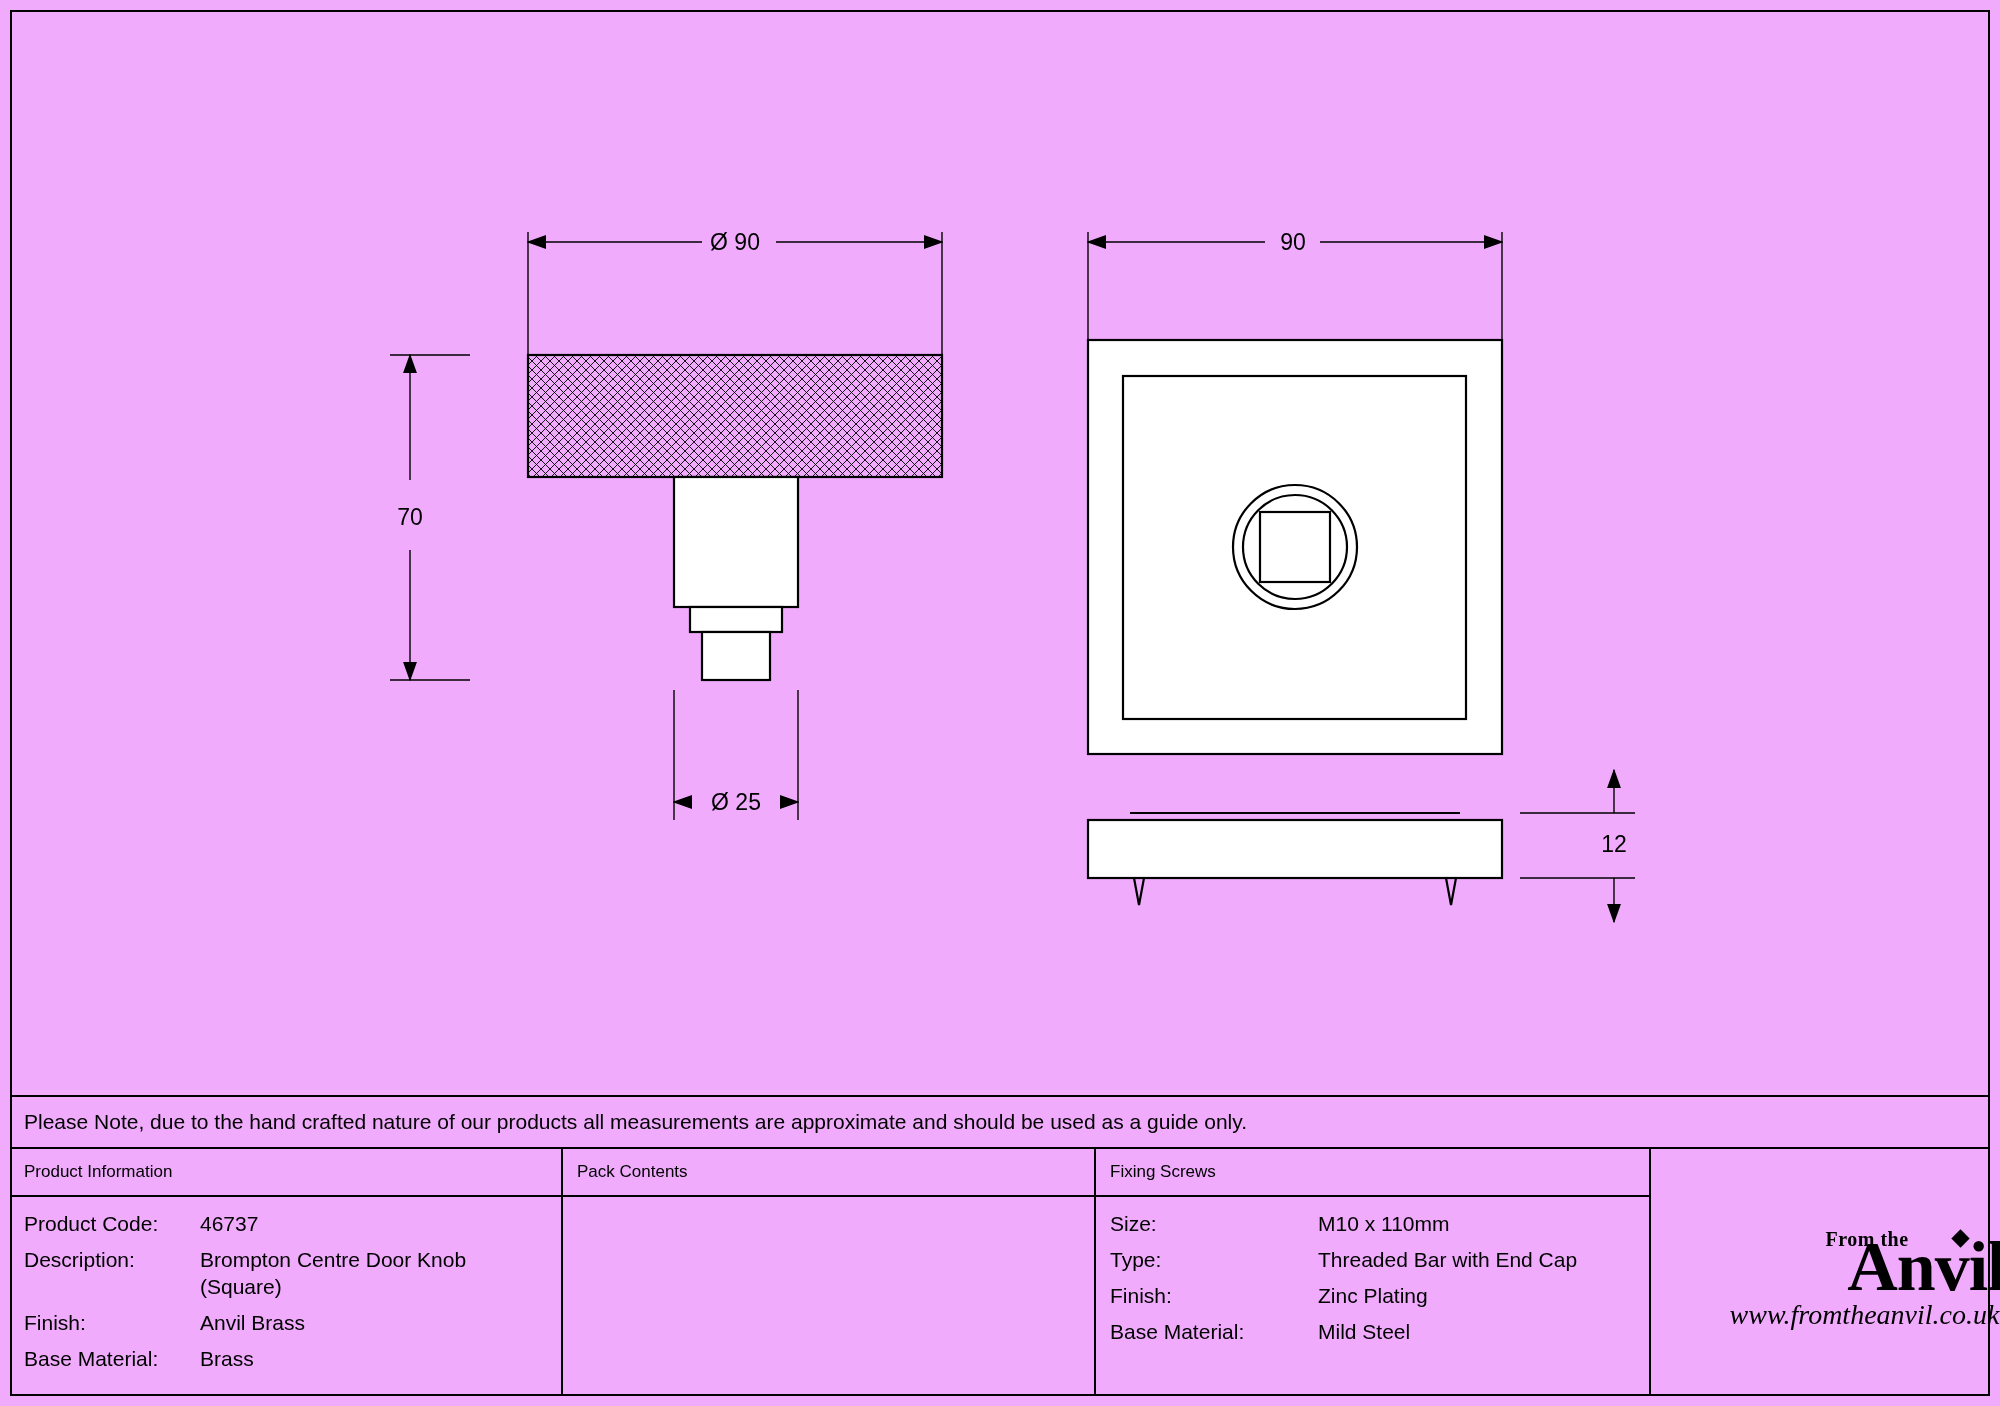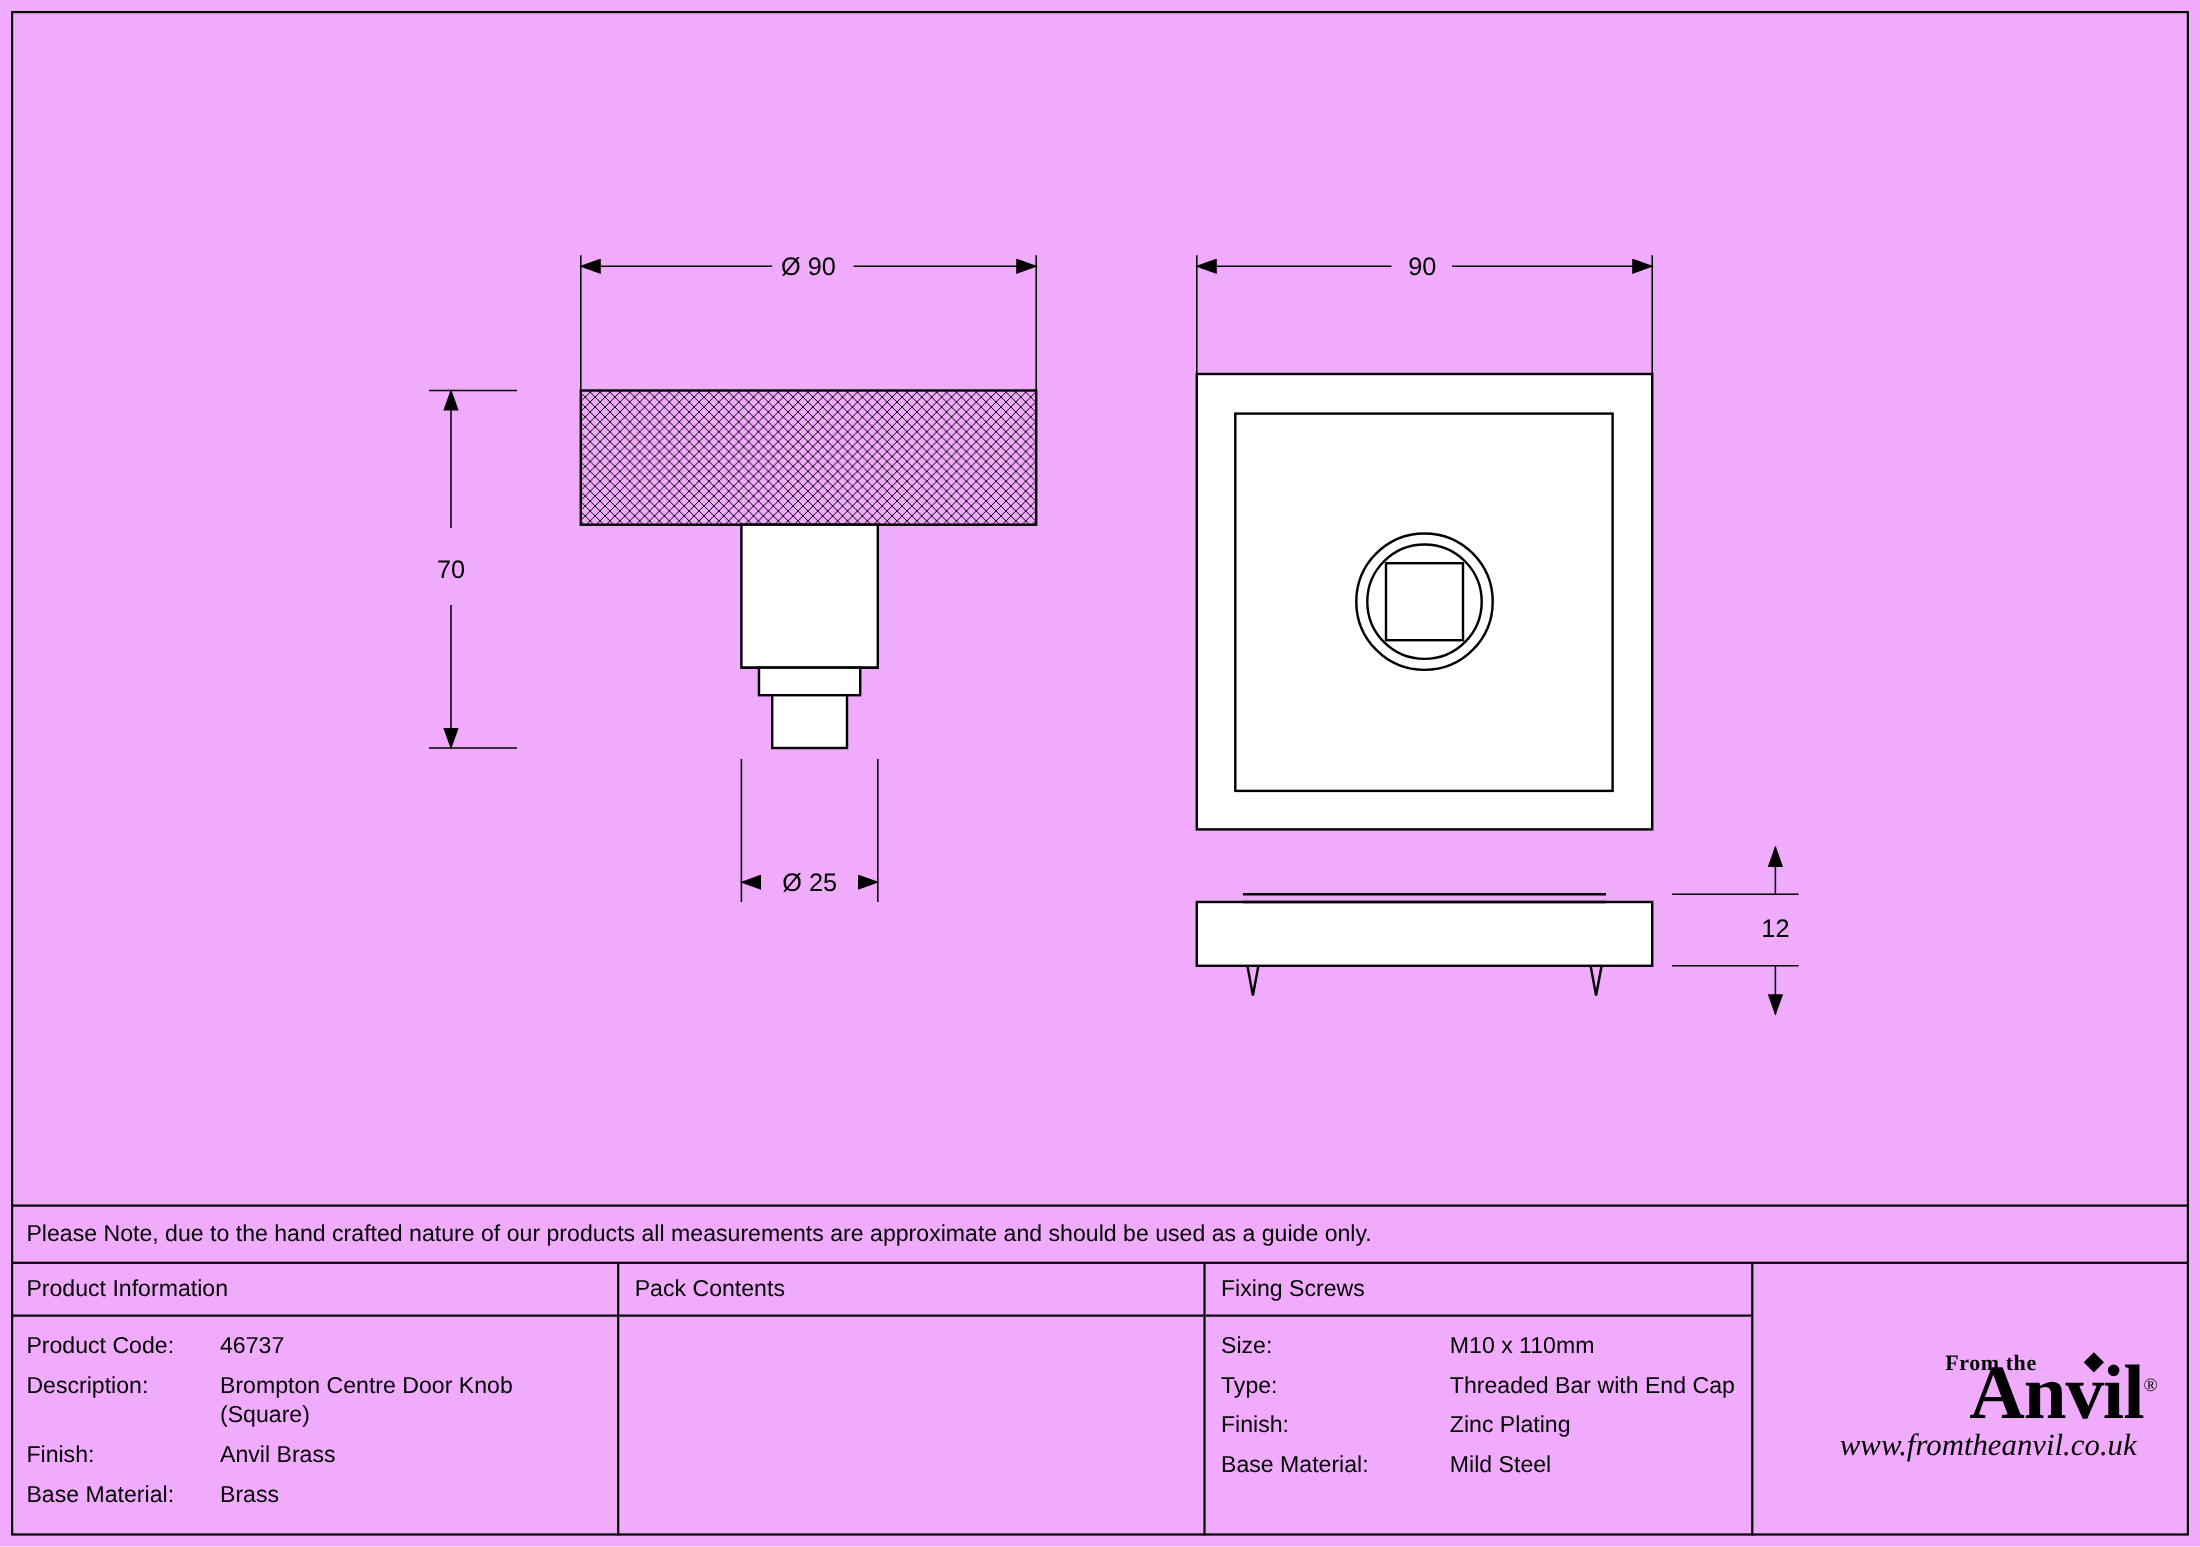--- a/index.html
+++ b/index.html
@@ -87,7 +87,7 @@
     display: flex;
     align-items: center;
     padding-left: 14px;
-    font-size: 21px;
+    font-size: 17px;
     border-bottom: 2px solid #000;
     box-sizing: border-box;
   }

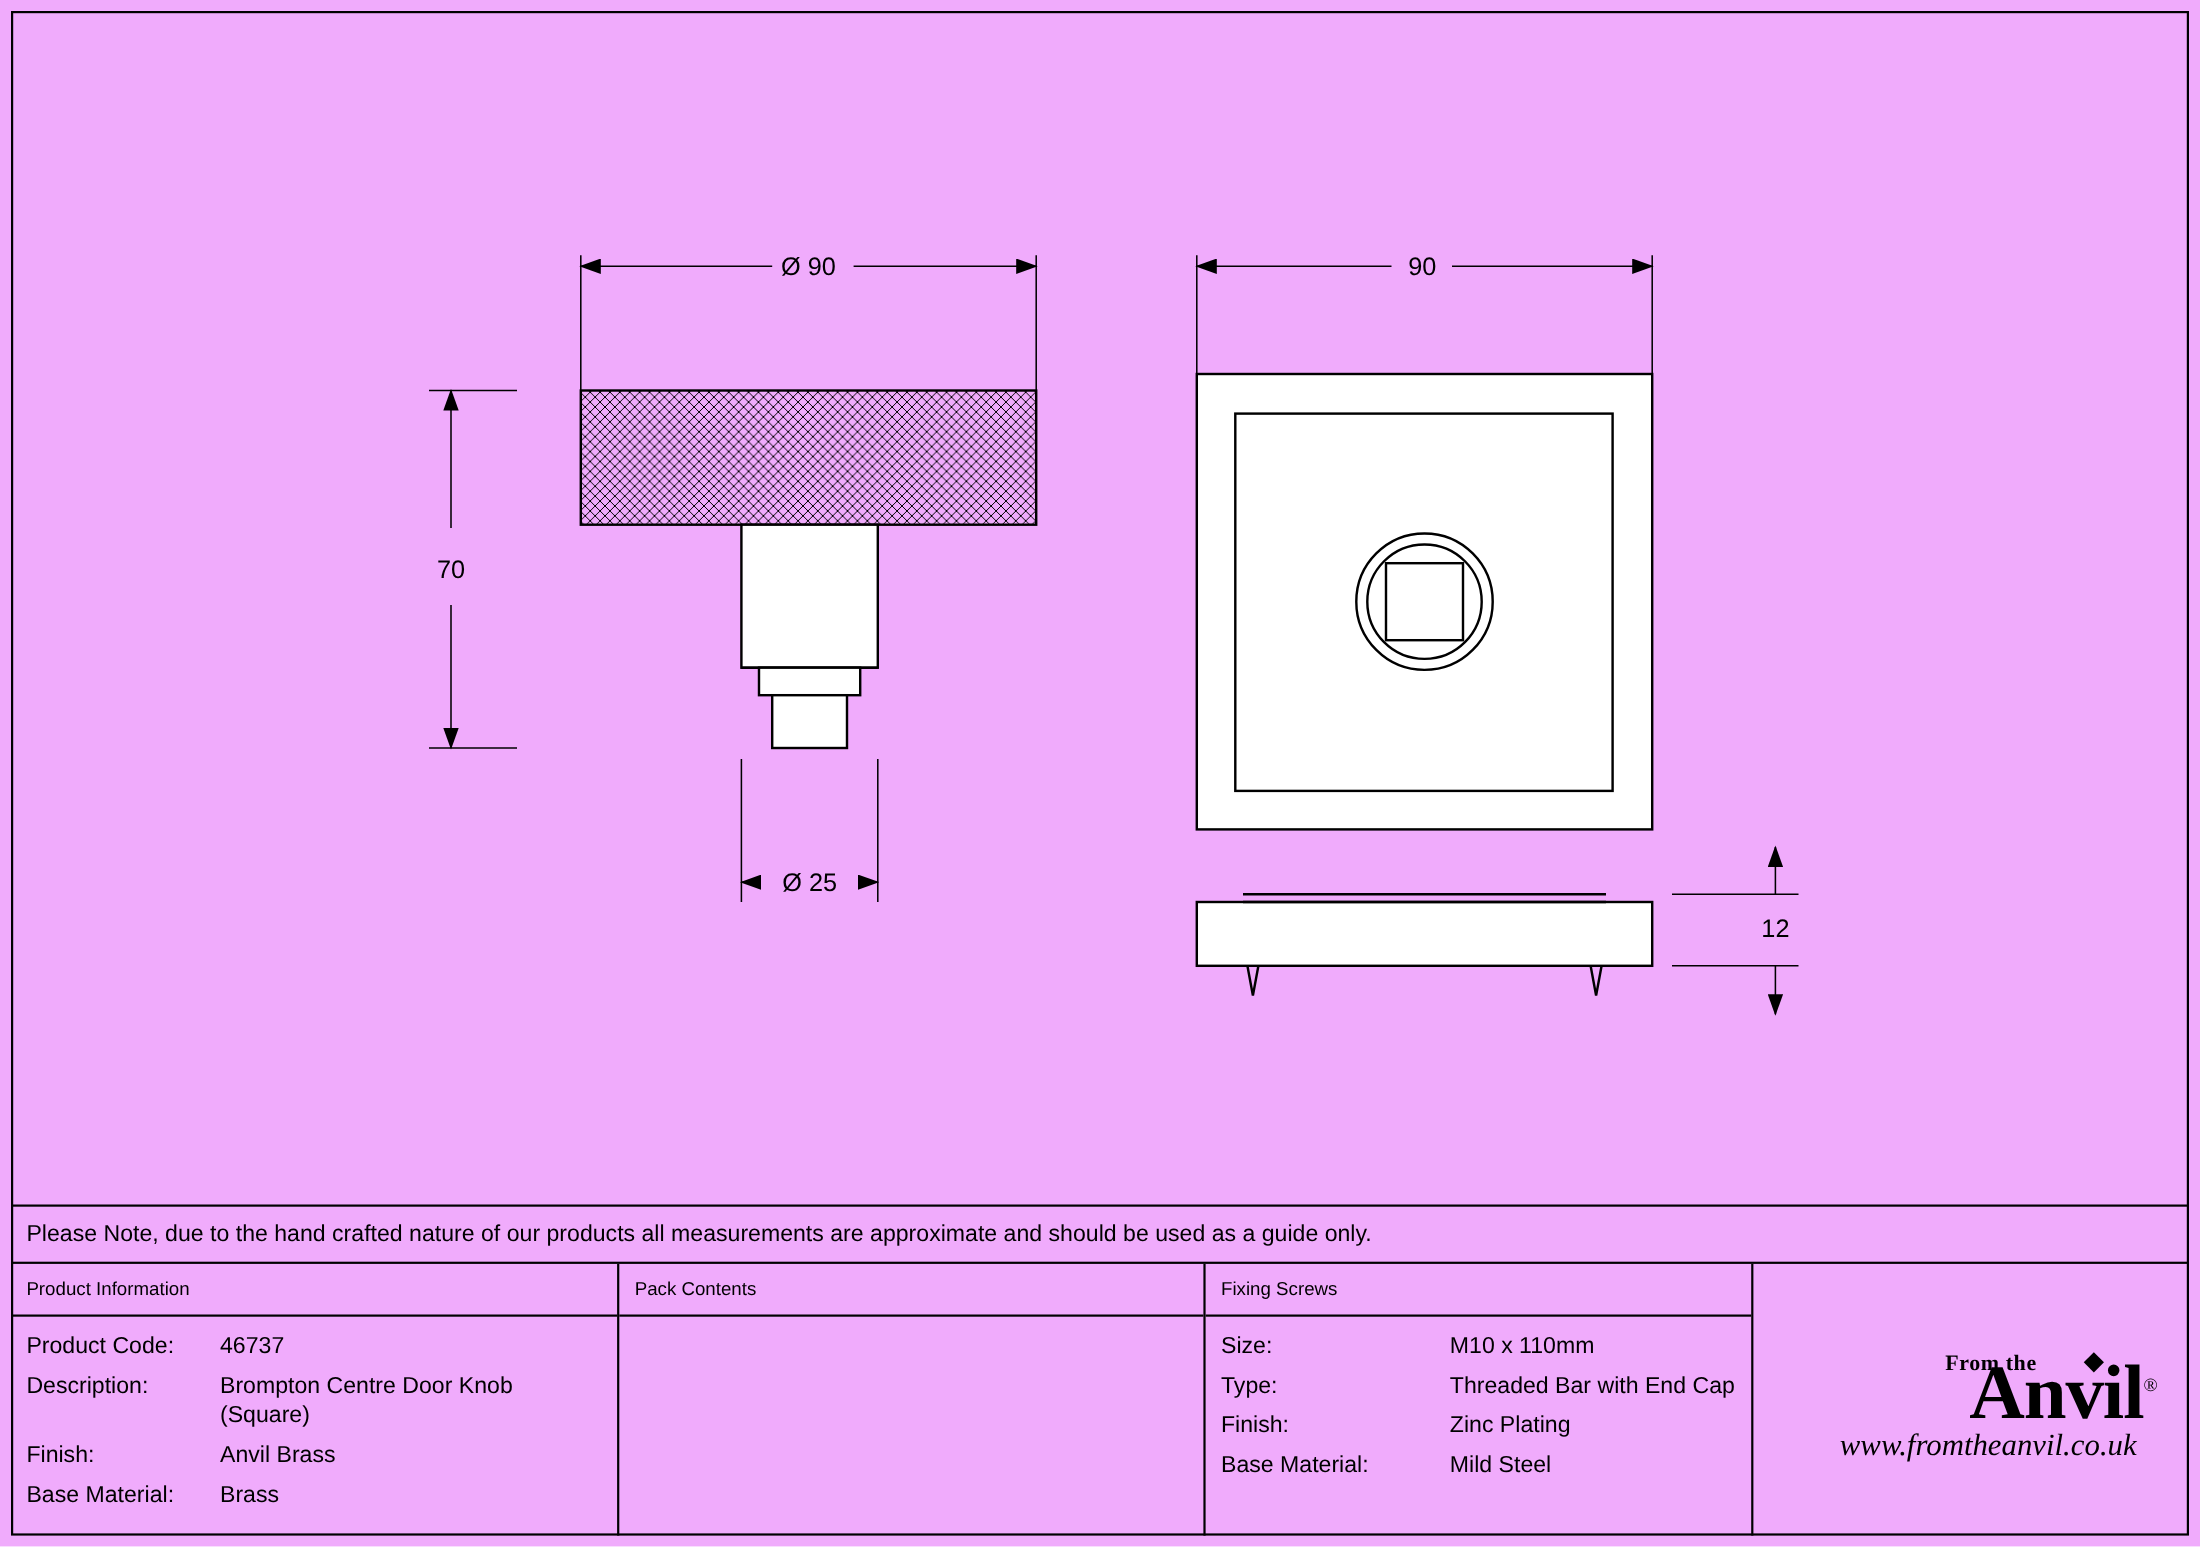--- a/index.html
+++ b/index.html
@@ -80,7 +80,7 @@
   .col:last-child { border-right: none; }
   .col-a { width: 553px; }
   .col-b { width: 533px; }
-  .col-c { width: 498px; }
+  .col-c { width: 555px; }
   .col-d { width: 337px; }
   .col-head {
     height: 48px;

